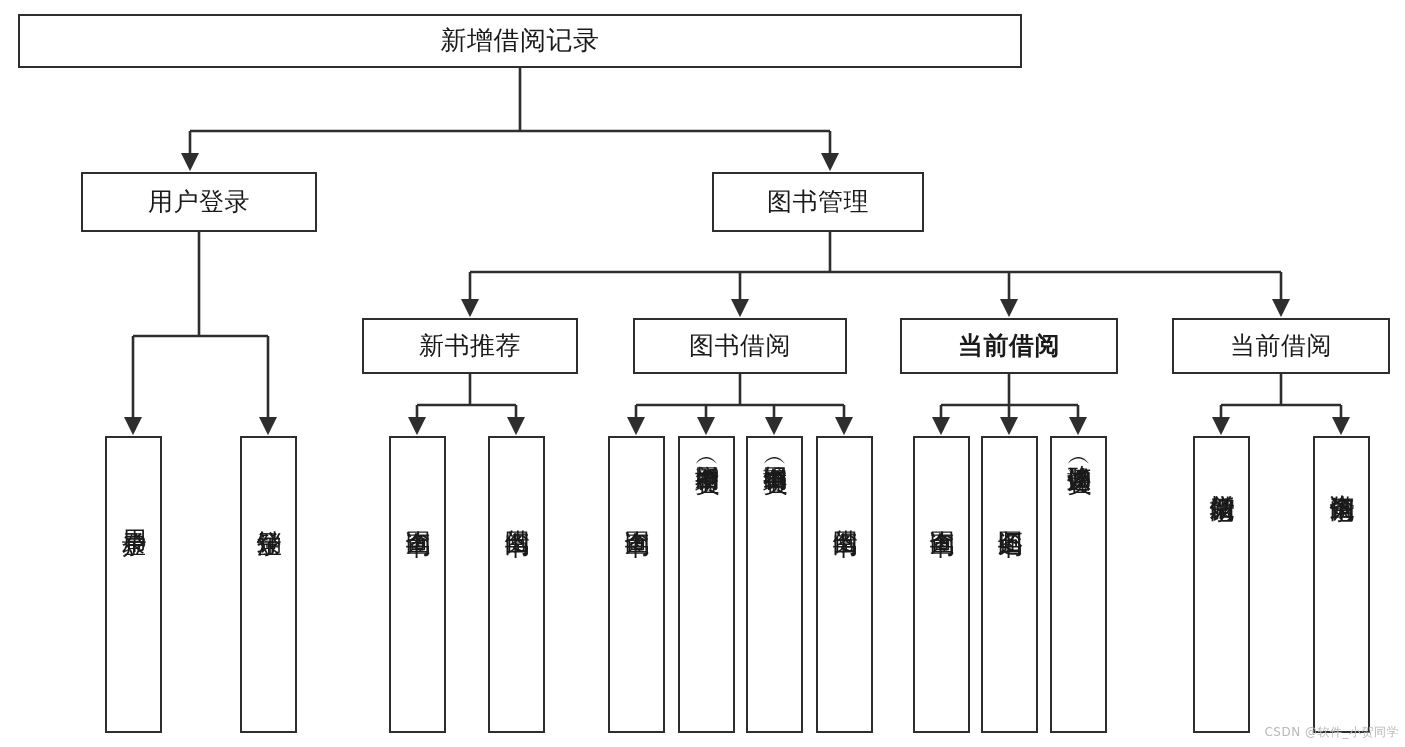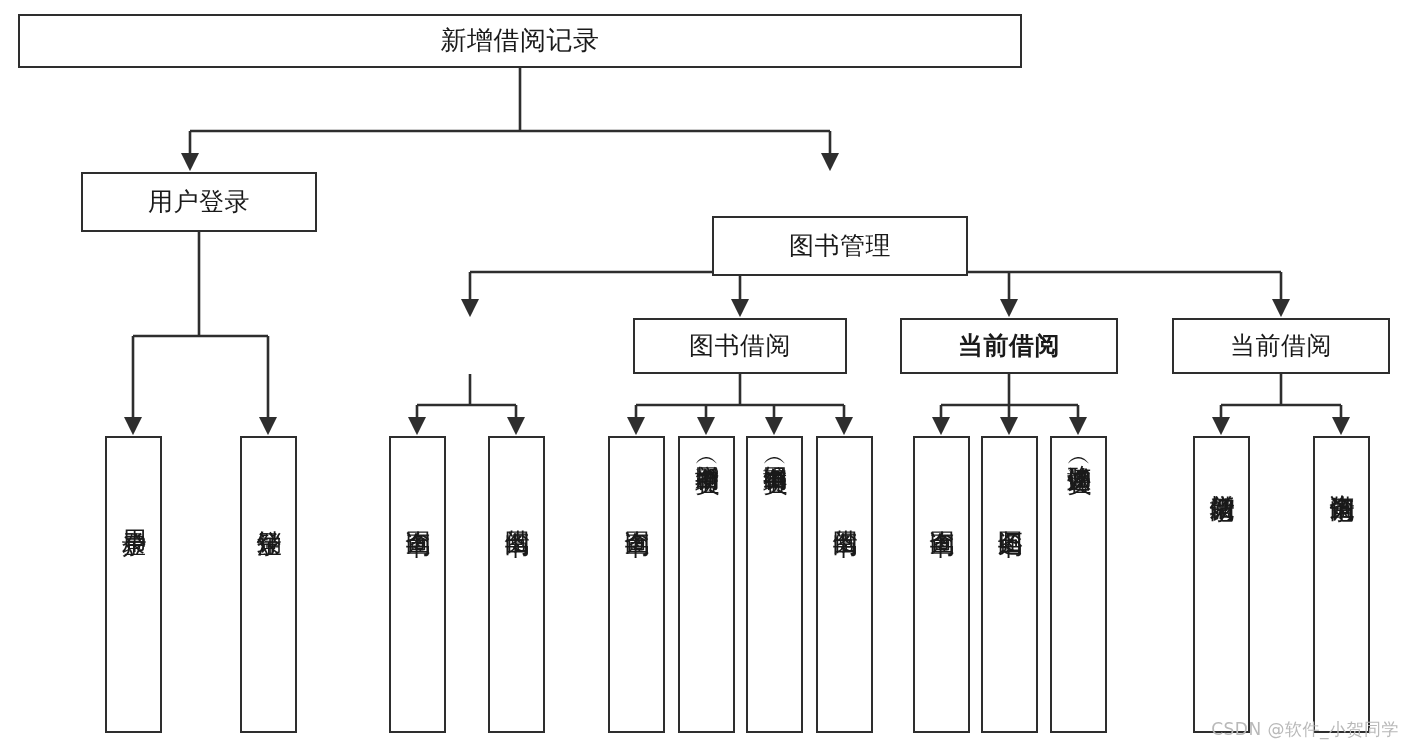--- a/index.html
+++ b/index.html
@@ -137,7 +137,7 @@
   <div class="node horiz" style="left:81px; top:172px; width:236px; height:60px;">
     <span class="label">用户登录</span>
   </div>
-  <div class="node horiz" style="left:712px; top:172px; width:256px; height:60px;margin-top:44px;">
+  <div class="node horiz" style="left:712px; top:172px; width:212px; height:60px;">
     <span class="label">图书管理</span>
   </div>
 

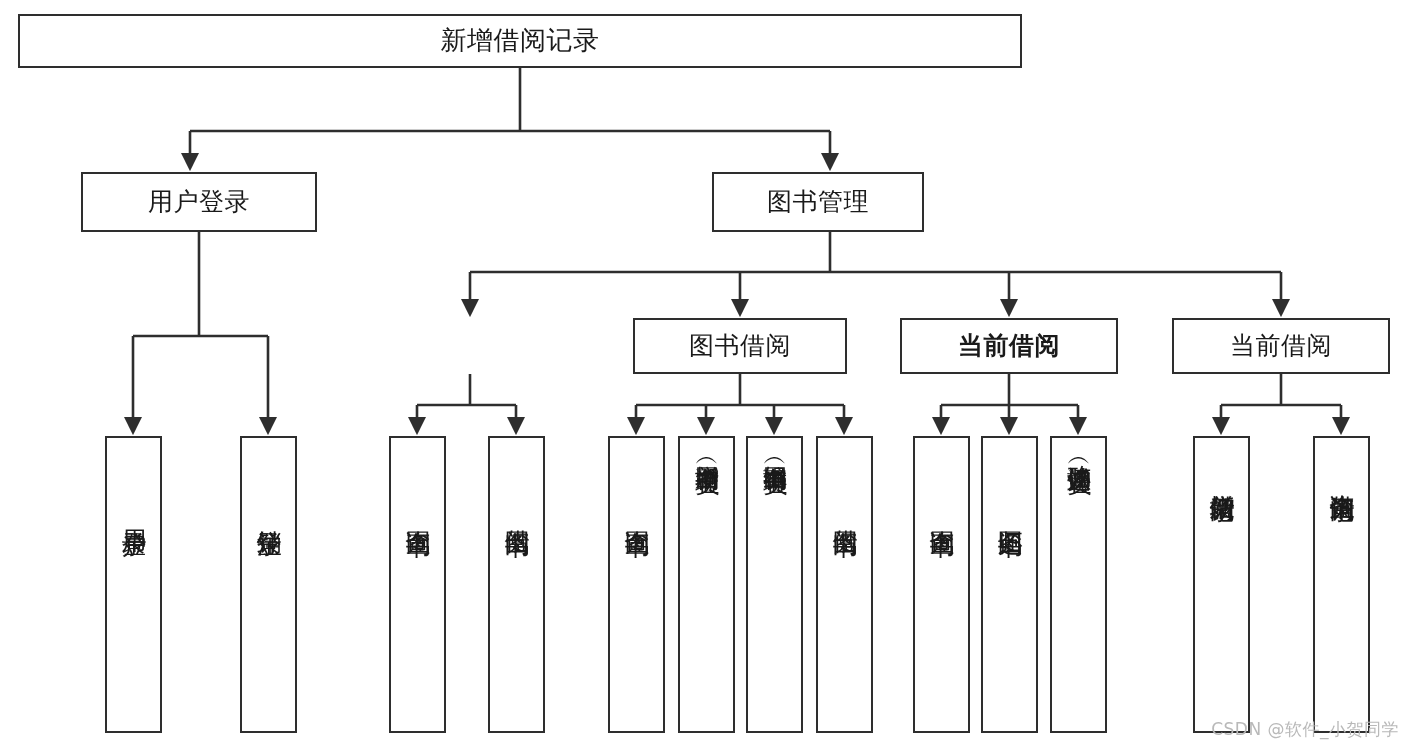--- a/index.html
+++ b/index.html
@@ -141,6 +141,9 @@
     <span class="label">图书管理</span>
   </div>
 
+  <div class="node horiz" style="left:362px; top:318px; width:216px; height:56px;">
+    <span class="label">新书推荐</span>
+  </div>
   <div class="node horiz" style="left:633px; top:318px; width:214px; height:56px;">
     <span class="label">图书借阅</span>
   </div>

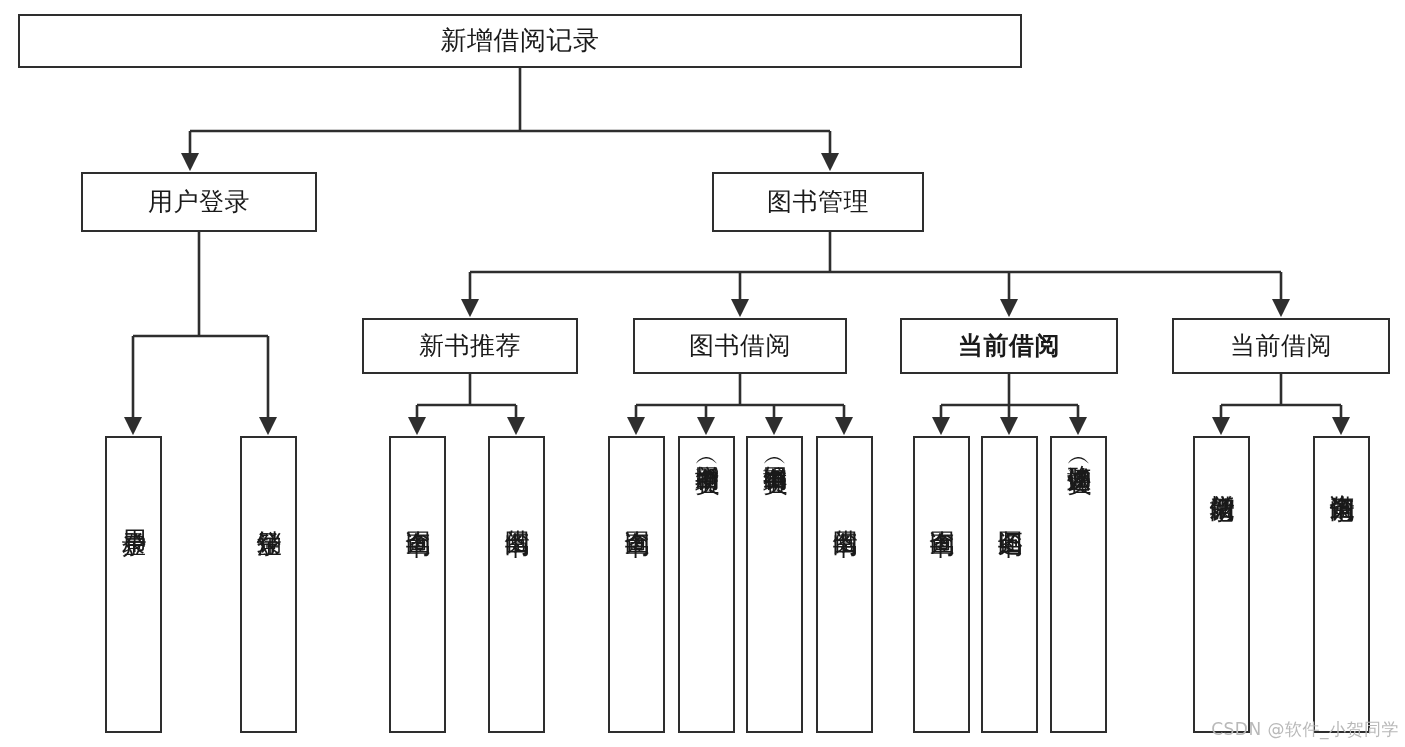--- a/index.html
+++ b/index.html
@@ -69,7 +69,7 @@
     position: absolute;
     right: 6px;
     bottom: 6px;
-    font-size: 17px;
+    font-size: 12px;
     color: #b9b9b9;
     white-space: nowrap;
     letter-spacing: 0.5px;

